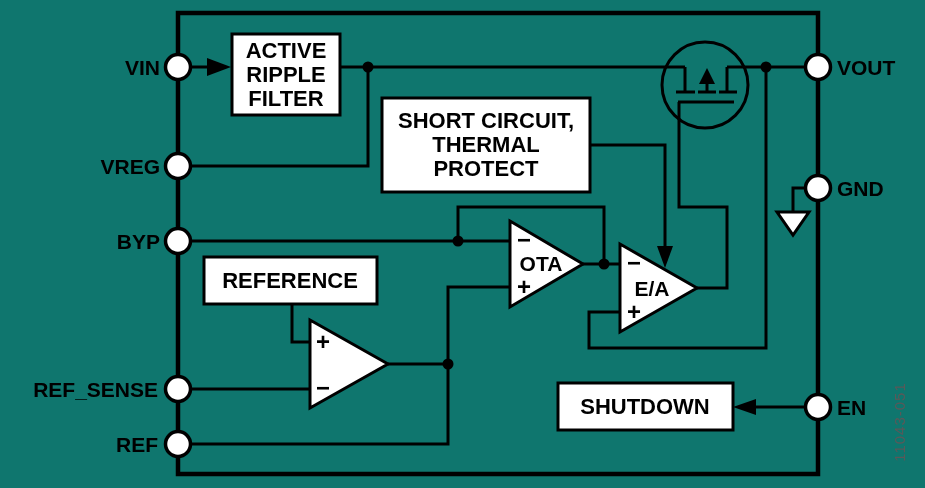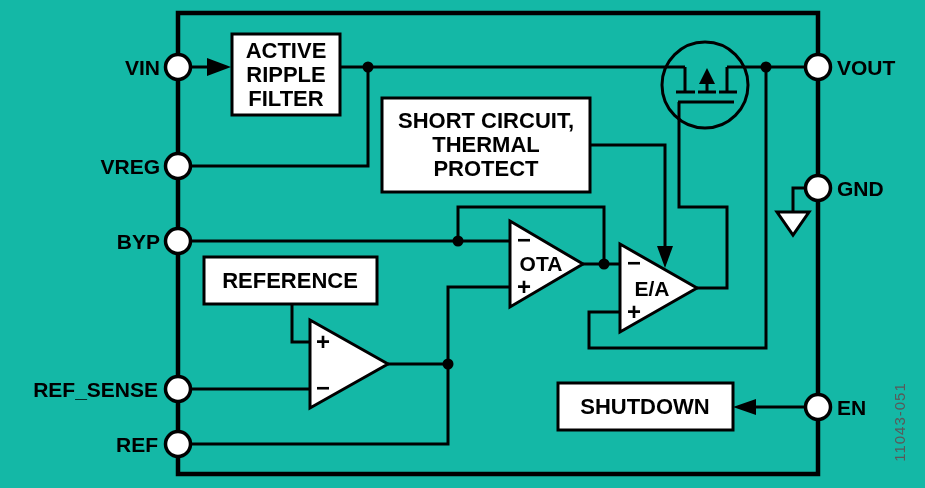--- a/index.html
+++ b/index.html
@@ -3,7 +3,7 @@
 <meta charset="utf-8">
 <style>
   html,body{margin:0;padding:0;background:#ffffff;}
-  .stage{position:relative;width:925px;height:488px;background:#14b8a6;overflow:hidden;}
+  .stage{position:relative;width:925px;height:488px;background:#0f766e;overflow:hidden;}
   svg{display:block;}
   .wire{stroke:#000;stroke-width:3;fill:none;}
   .thick{stroke:#000;stroke-width:4.5;fill:none;}

